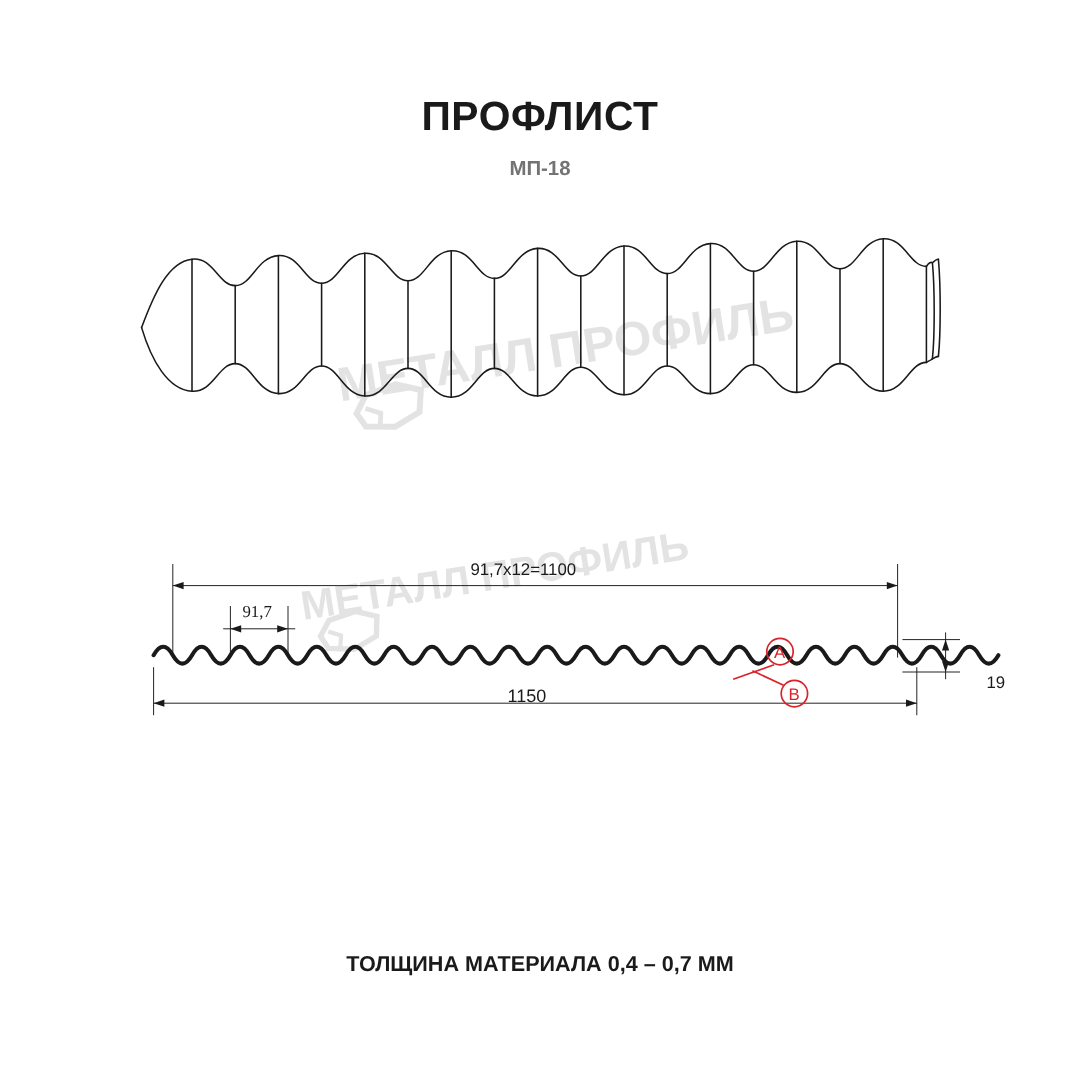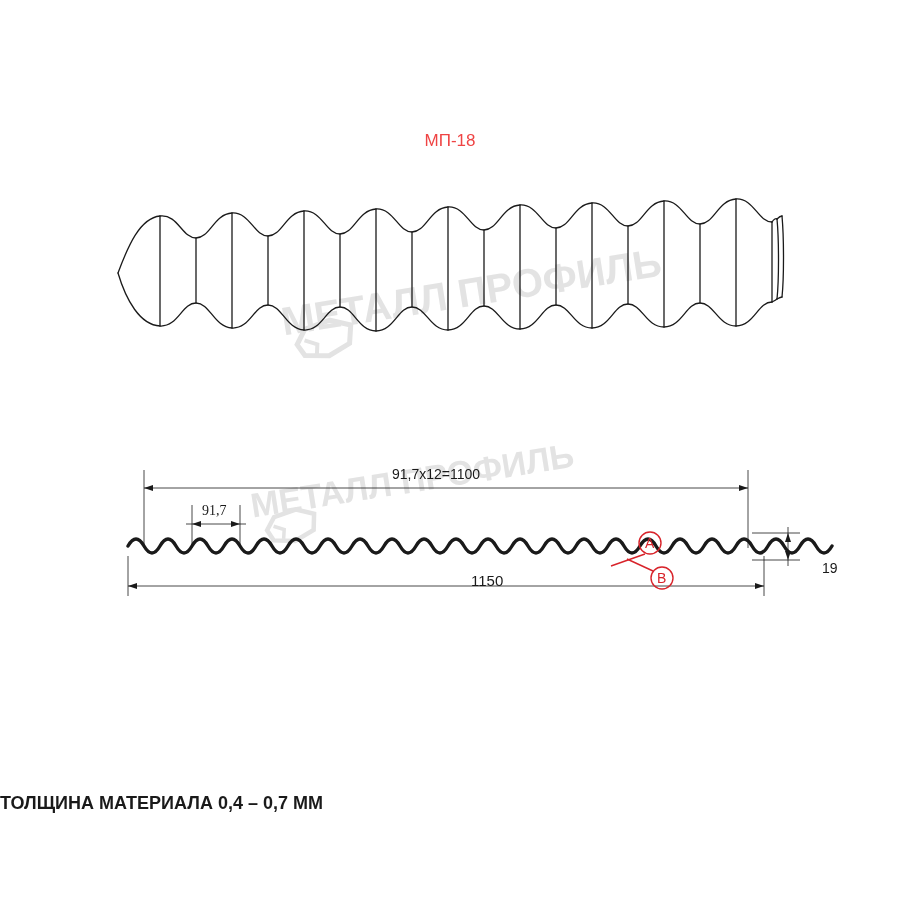--- a/index.html
+++ b/index.html
@@ -95,6 +95,7 @@
 
 <div class="sheet">
 
+  <div class="title">ПРОФЛИСТ</div>
   <div class="subtitle">МП-18</div>
 
   <div class="wm wm1">МЕТАЛЛ ПРОФИЛЬ</div>

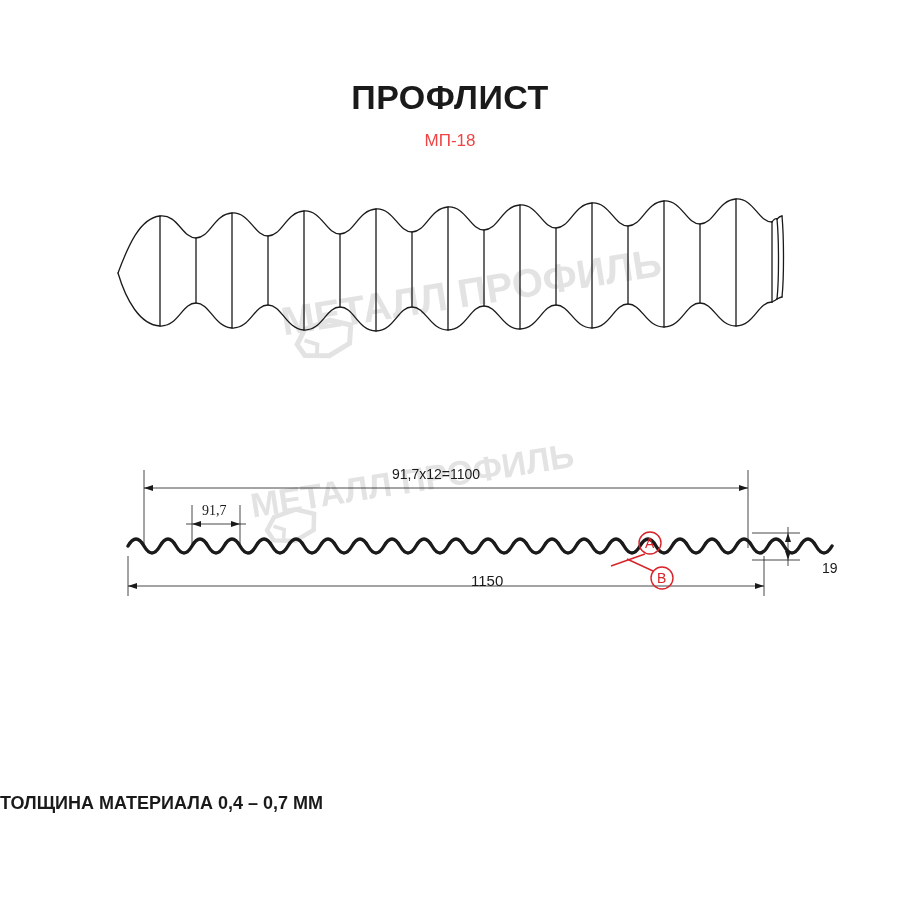--- a/index.html
+++ b/index.html
@@ -39,8 +39,8 @@
     width: 900px;
     text-align: center;
     font-size: 17px;
-    font-weight: normal;
-    color: #ef4444;
+    font-weight: bold;
+    color: #737373;
   }
   .footnote {
     position: absolute;

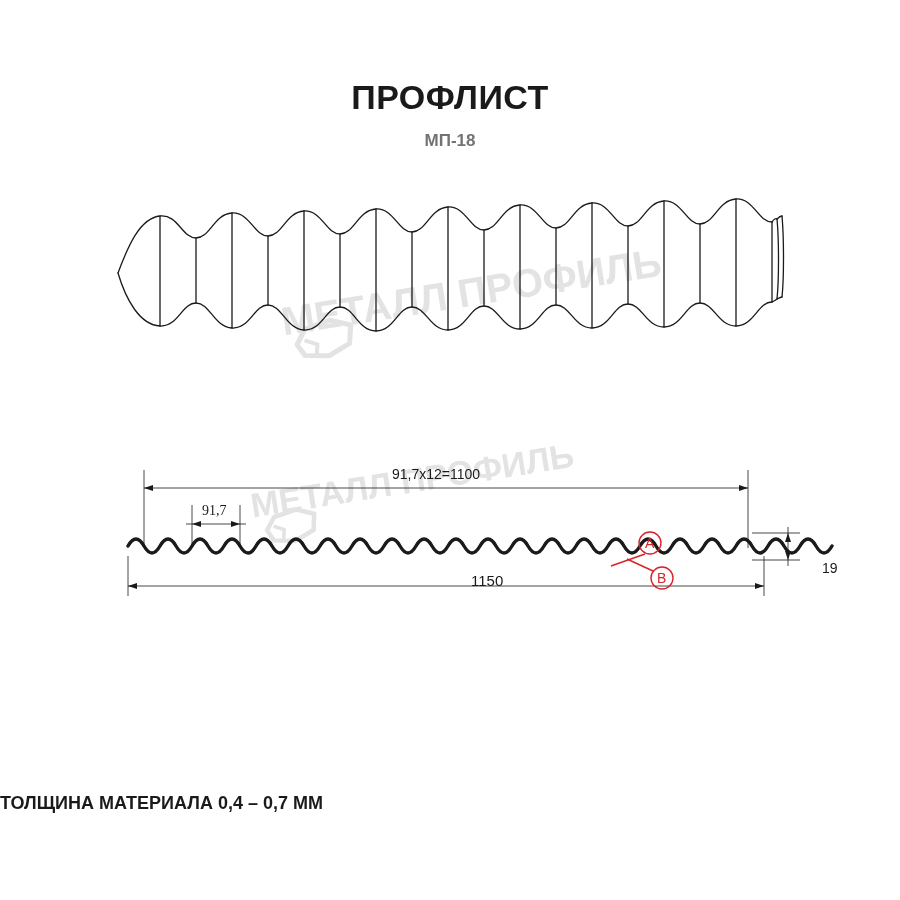--- a/index.html
+++ b/index.html
@@ -252,7 +252,7 @@
 
   <div class="dim-label" style="left:392px; top:466px;">91,7х12=1100</div>
   <div class="dim-label" style="left:202px; top:503px;font-family:Liberation Serif, serif;">91,7</div>
-  <div class="dim-label" style="left:423px; top:572px; font-size:15px;margin-left:48px;">1150</div>
+  <div class="dim-label" style="left:423px; top:572px; font-size:15px;">1150</div>
   <div class="dim-label" style="left:822px; top:560px;">19</div>
 
   <div class="callout-label" style="left:645px; top:535px;">A</div>

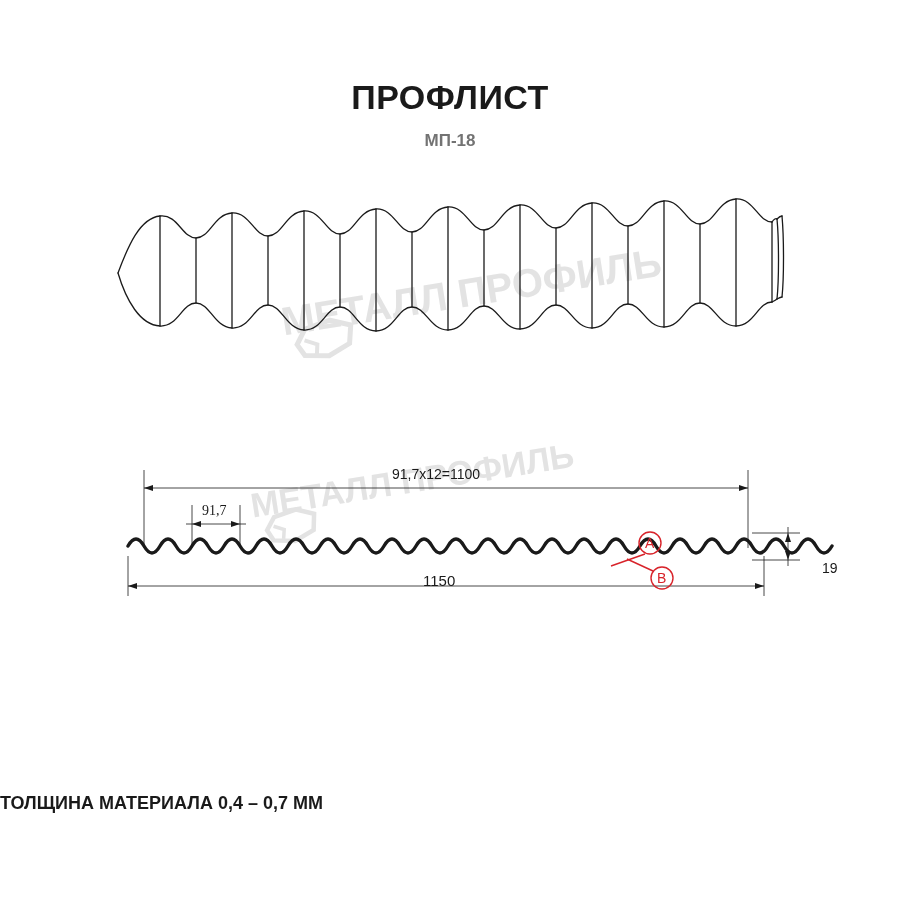--- a/index.html
+++ b/index.html
@@ -47,6 +47,7 @@
     top: 793px;
     left: 0;
     width: 900px;
+    text-align: center;
     font-size: 18px;
     font-weight: bold;
     color: #1a1a1a;

